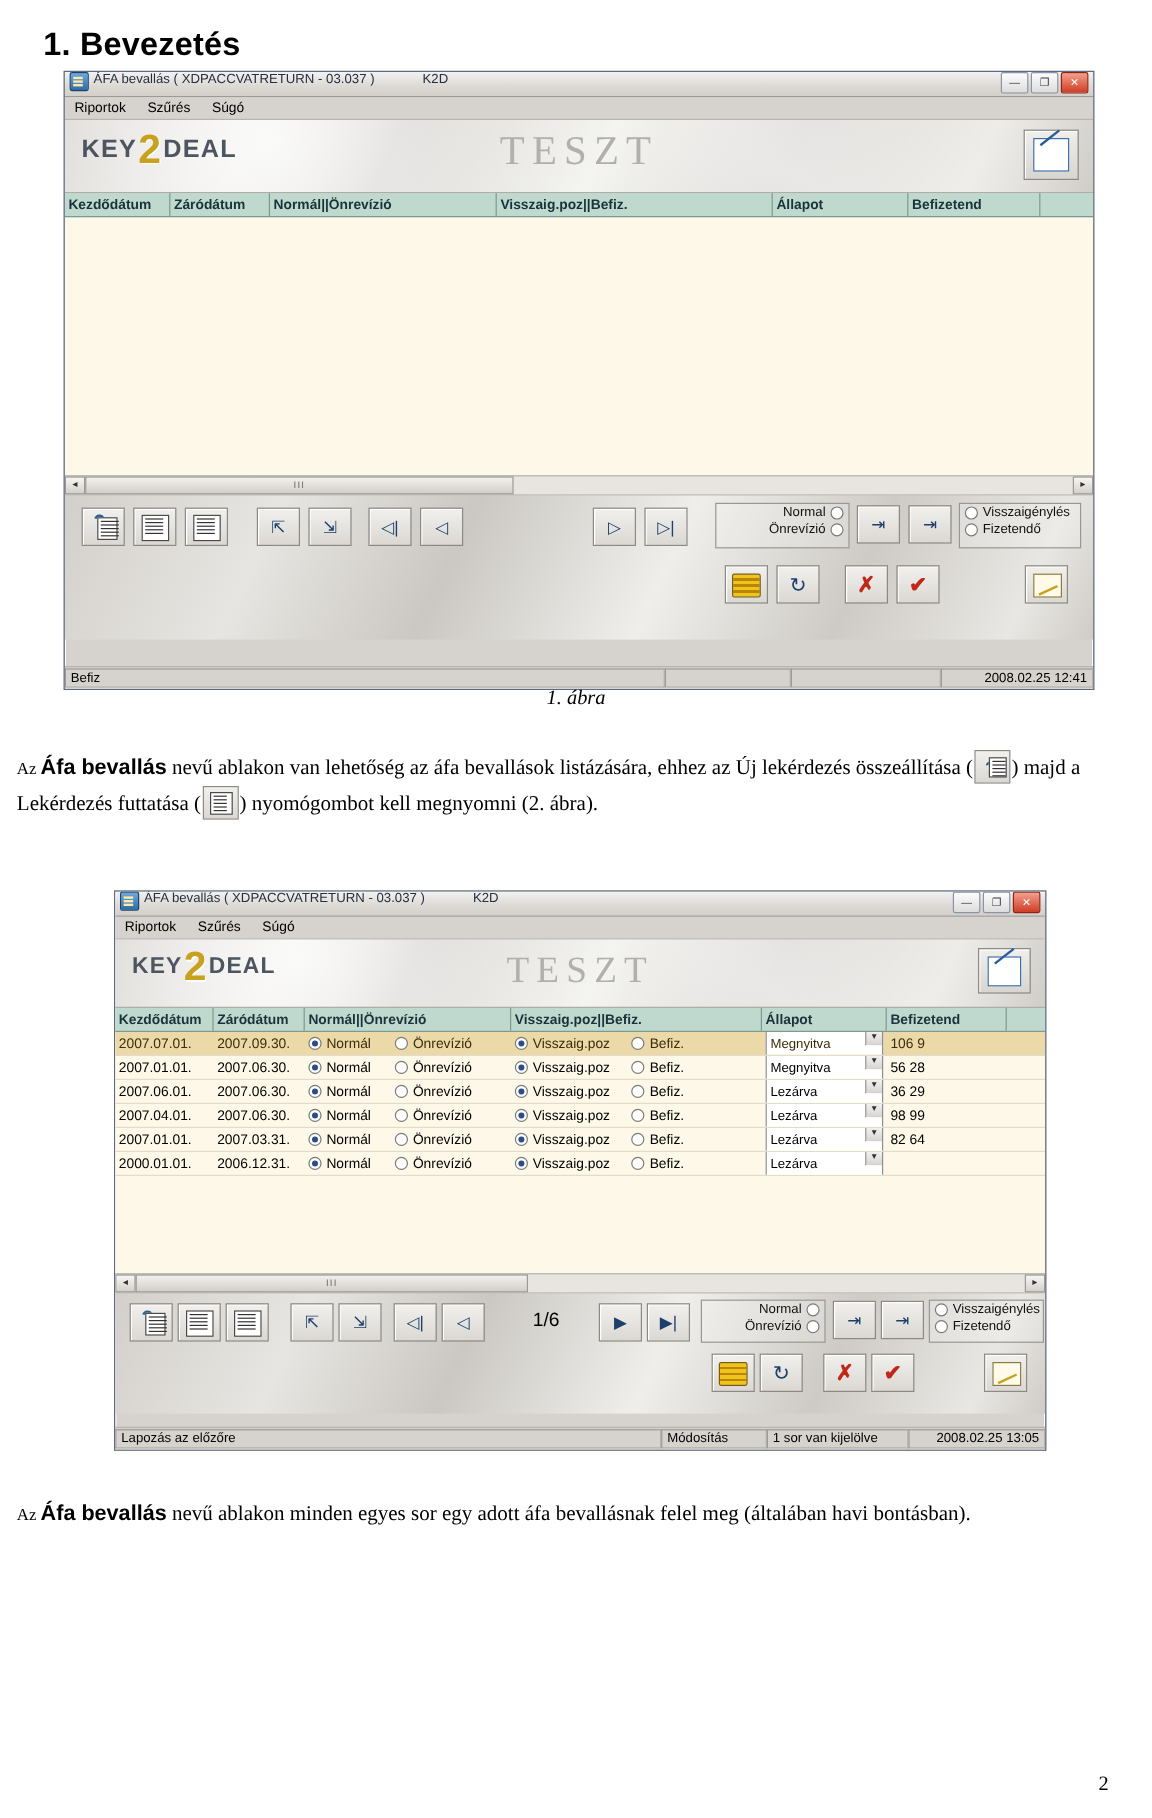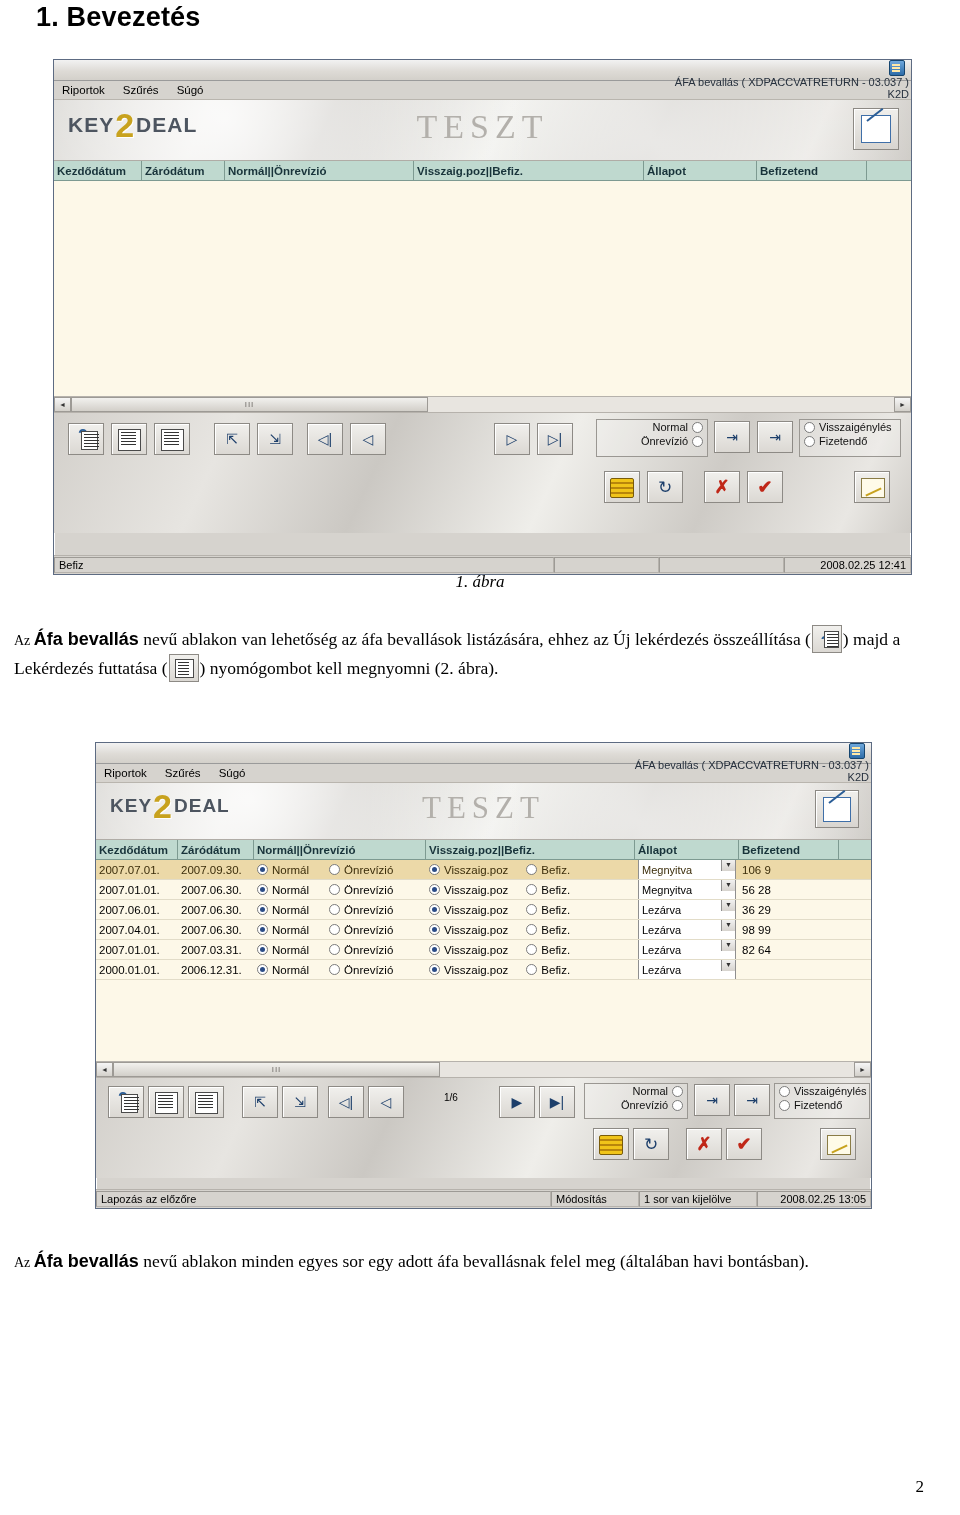--- a/index.html
+++ b/index.html
@@ -14,7 +14,7 @@
   .page{position:relative;width:960px;height:1515px;}
 
   h1.doc-title{
-    position:absolute;left:36px;top:2px;
+    position:absolute;left:36px;top:22px;
     font-family:"Liberation Sans", sans-serif;
     font-size:27px;font-weight:bold;margin:0;letter-spacing:0.2px;
   }

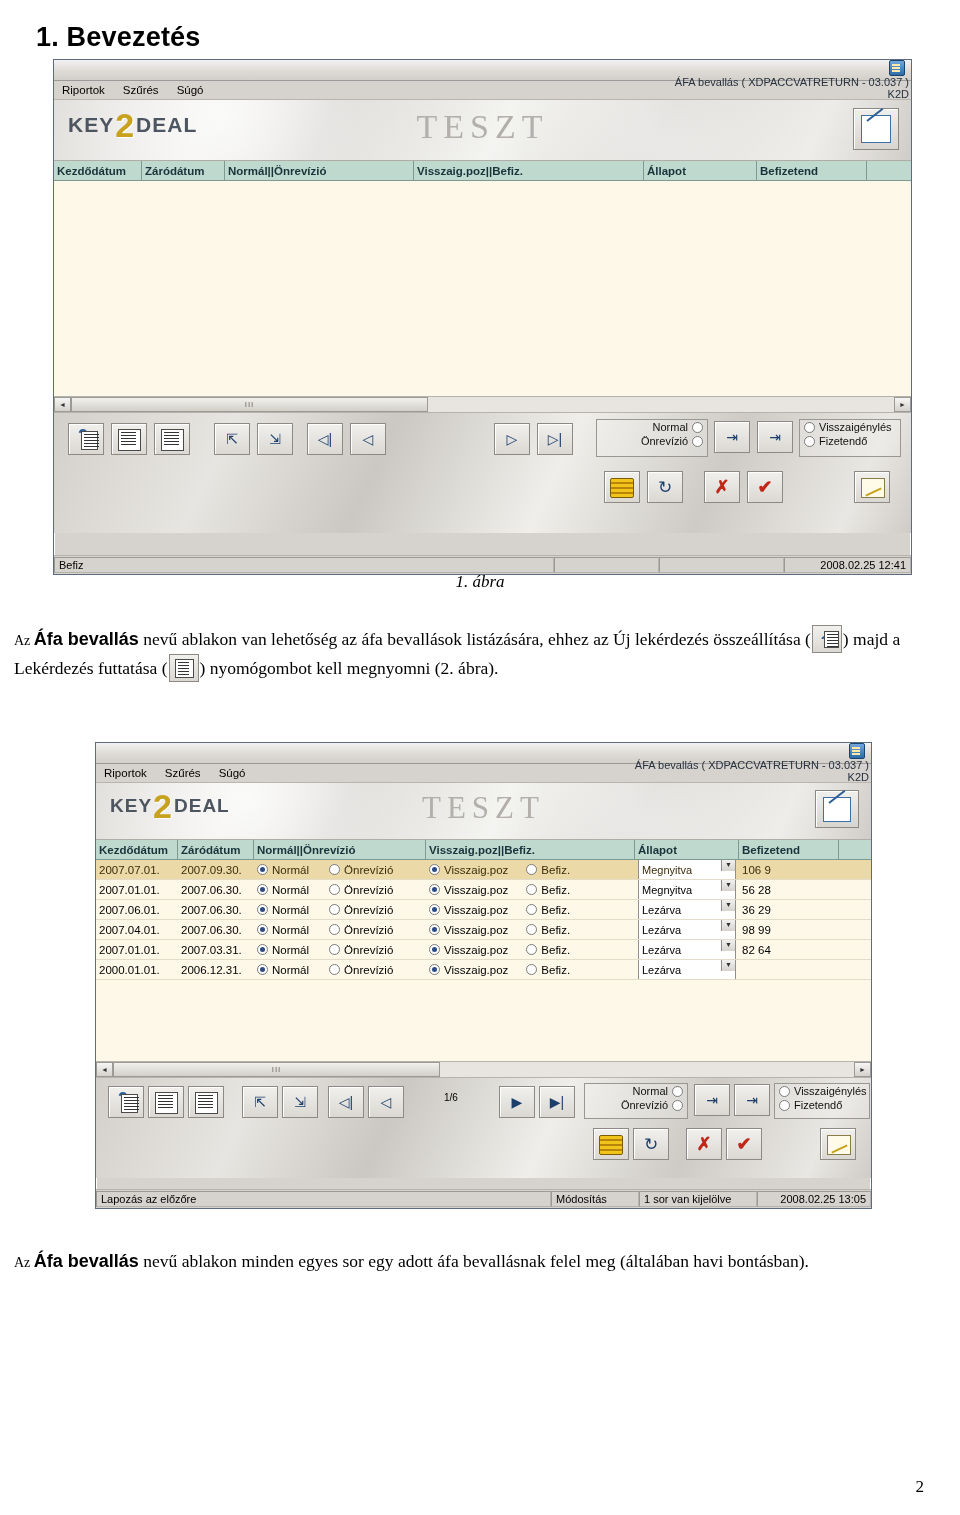--- a/index.html
+++ b/index.html
@@ -32,10 +32,9 @@
     height:20px;
     background:linear-gradient(#f2f2f2,#dedbd6 55%,#d3d0ca);
     border-bottom:1px solid #9a9a9a;
-    display:flex;align-items:flex-end;
+    display:flex;align-items:flex-start;
     font-size:11px;color:#26303d;
     padding:0 2px;
-    flex-direction:column;
   }
   .tb-icon{
     width:14px;height:14px;margin:0 4px 0 2px;

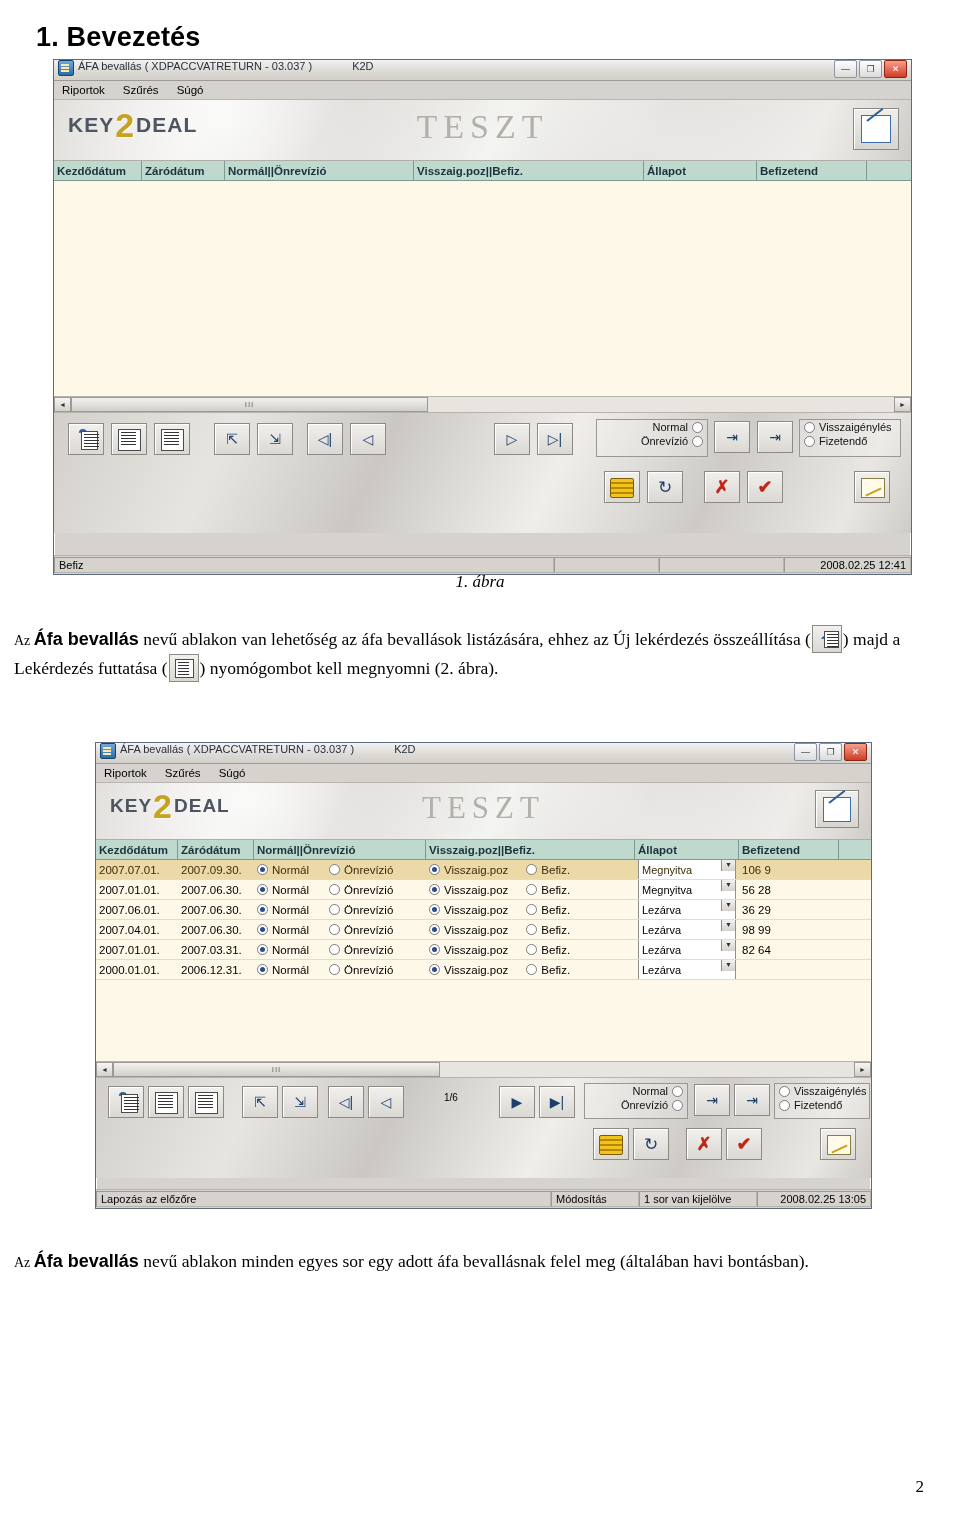--- a/index.html
+++ b/index.html
@@ -201,7 +201,7 @@
   }
   .optline{display:flex;align-items:center;height:14px;padding-left:4px;}
   .pagecount{
-    position:absolute;font-size:10px;color:#000;font-family:"Liberation Sans", sans-serif;
+    position:absolute;font-size:16px;color:#000;font-family:"Liberation Sans", sans-serif;
   }
 
   .statusbar{

